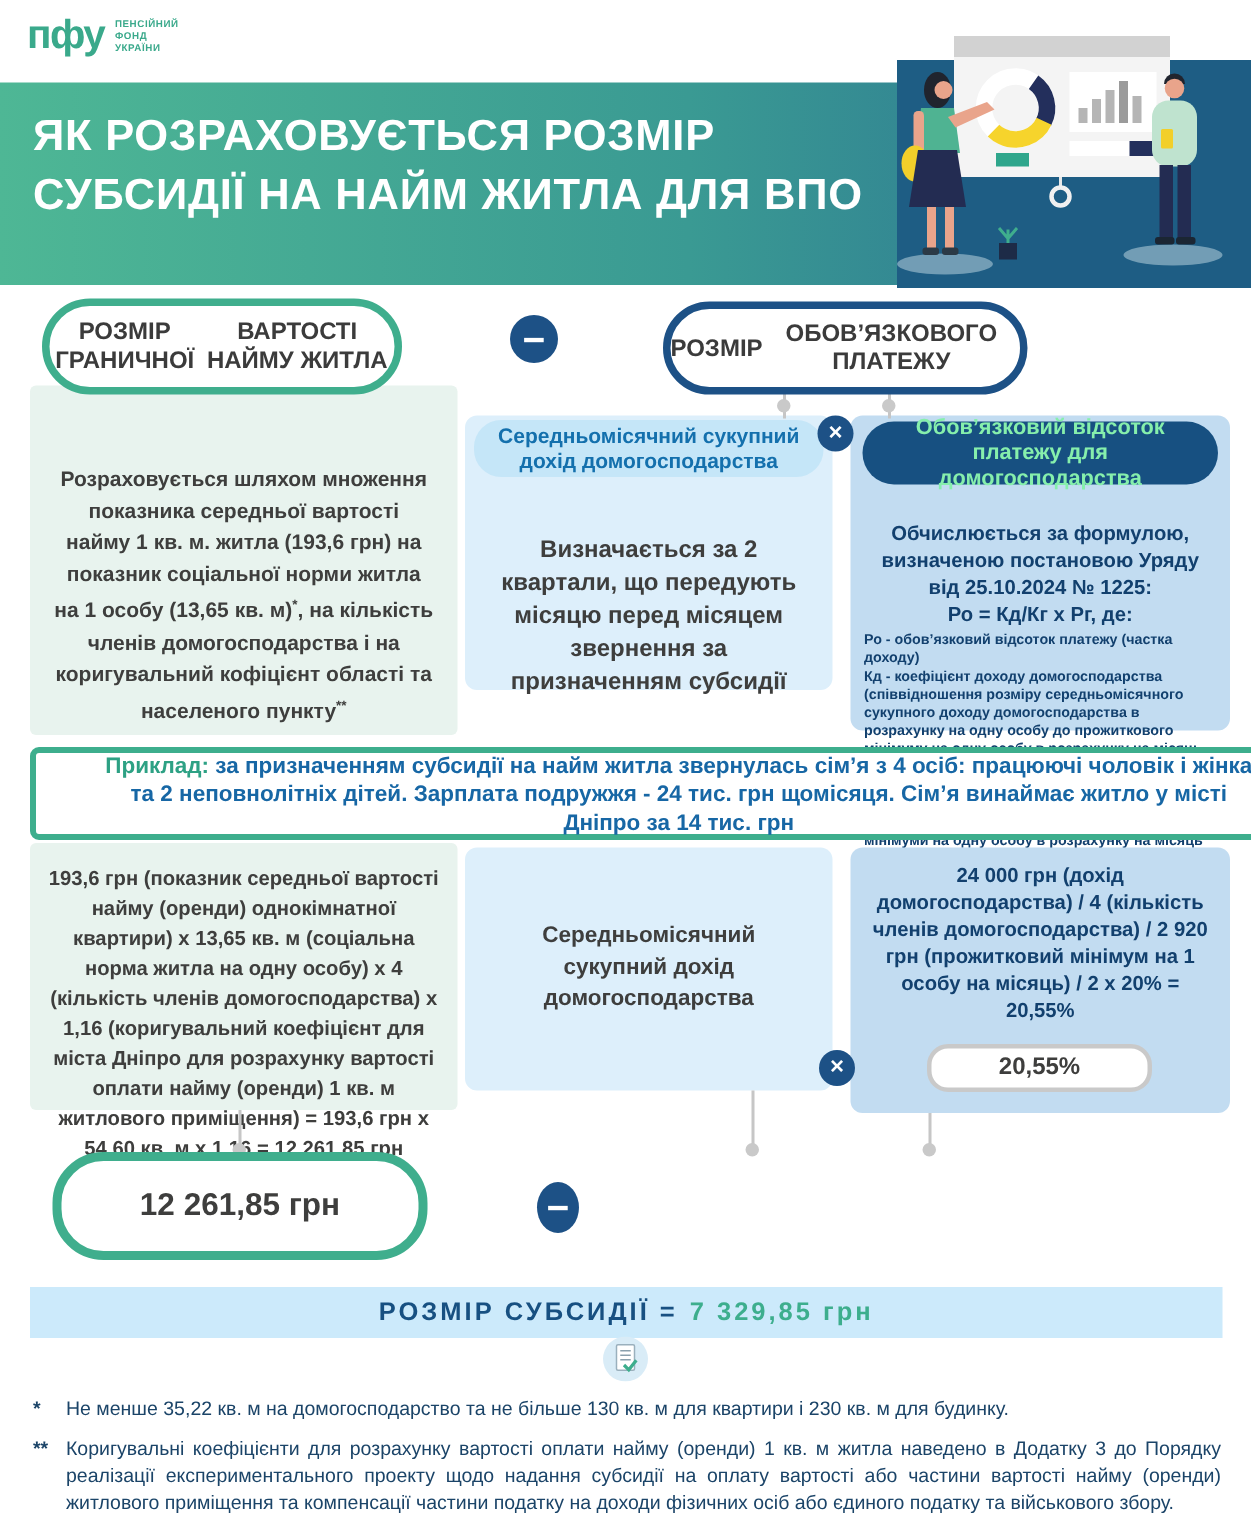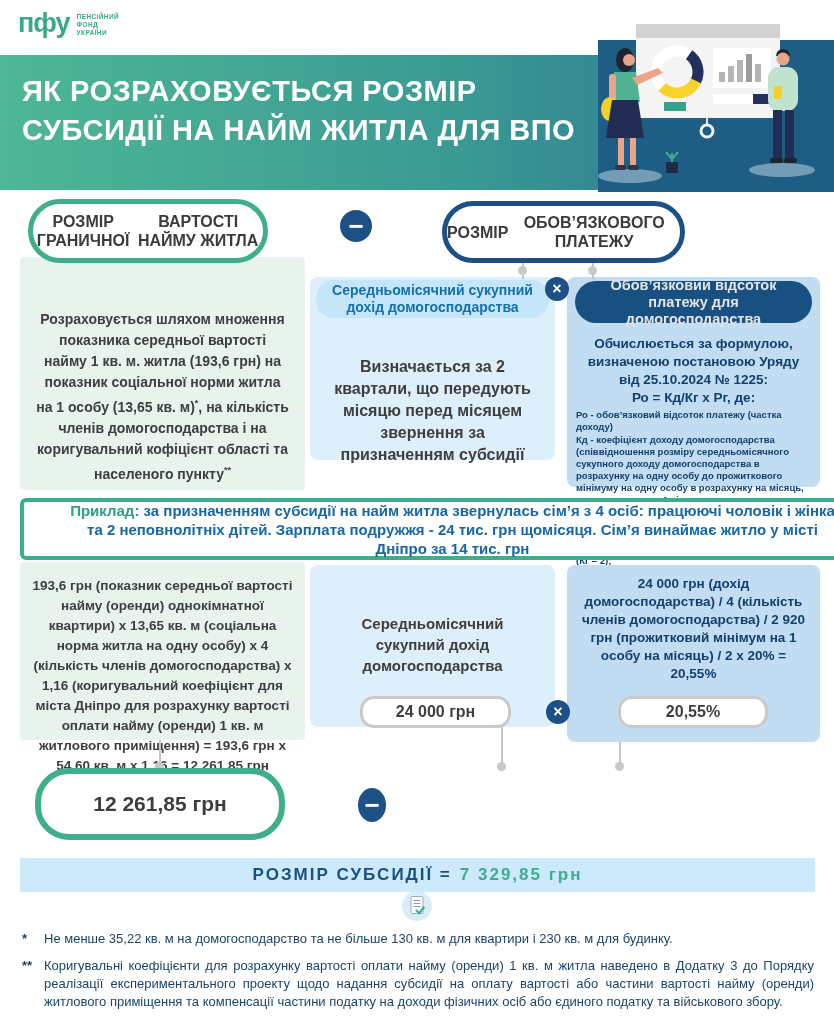--- a/index.html
+++ b/index.html
@@ -35,7 +35,7 @@
   .box-mblue{background:#c2dcf1;border-radius:8px;}
   .blue-pill{background:#c5e6f8;border-radius:18px;color:#1470ad;font-weight:bold;
              font-size:14px;line-height:17px;display:flex;align-items:center;justify-content:center;text-align:center;}
-  .navy-pill{background:#175081;border-radius:22px;color:#e5e5e5;font-weight:bold;
+  .navy-pill{background:#175081;border-radius:22px;color:#86efac;font-weight:bold;
              font-size:14.5px;line-height:17px;display:flex;align-items:center;justify-content:center;text-align:center;}
   .body-dark{color:#3e3e3d;font-weight:bold;text-align:center;}
   .body-navy{color:#12406e;font-weight:bold;text-align:center;}

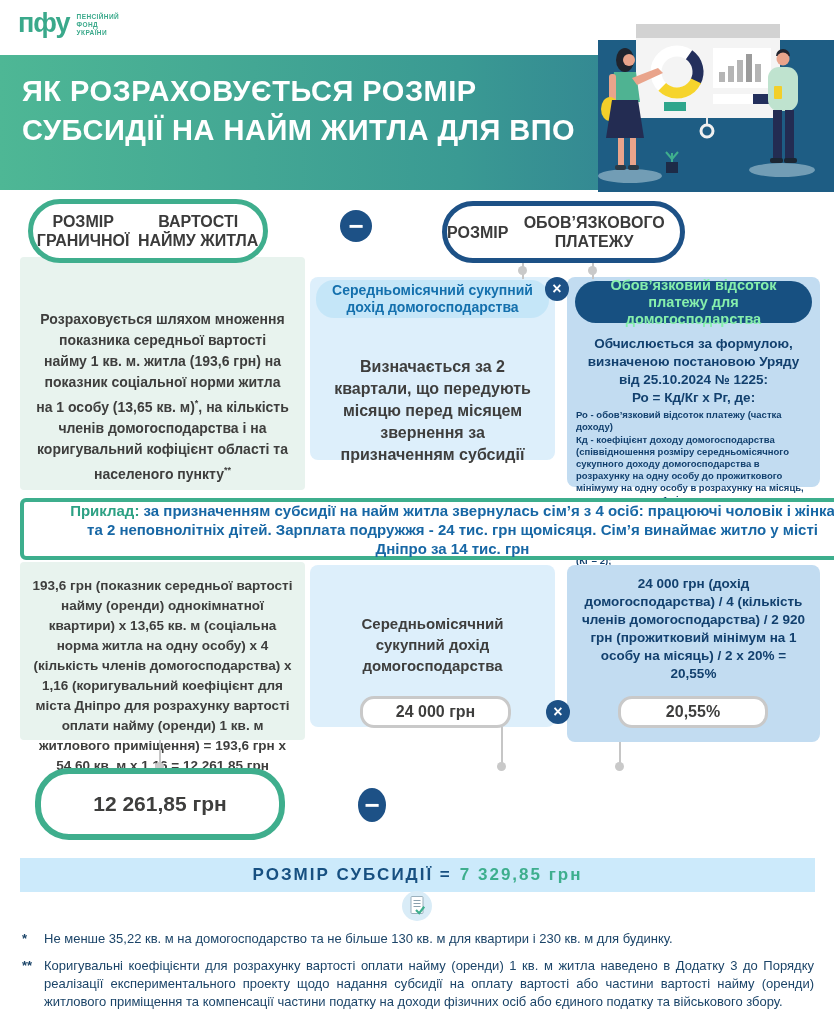--- a/index.html
+++ b/index.html
@@ -177,7 +177,7 @@
 
   <div class="abs box-mblue" style="left:567px;top:277px;width:253px;height:210px;">
     <div class="navy-pill" style="margin:4px 8px 0 8px;height:42px;padding:0 10px;">Обов’язковий відсоток платежу для домогосподарства</div>
-    <div class="body-navy" style="padding:12px 12px 0 12px;font-size:13.5px;line-height:18px;">Обчислюється за формулою, визначеною постановою Уряду від 25.10.2024 № 1225:</div>
+    <div class="body-navy" style="padding:24px 12px 0 12px;font-size:13.5px;line-height:18px;">Обчислюється за формулою, визначеною постановою Уряду від 25.10.2024 № 1225:</div>
     <div class="body-navy" style="padding:1px 12px 4px 12px;font-size:13.5px;">Ро = Кд/Кг х Рг, де:</div>
     <div class="defs" style="padding:0 9px;">
       <div>Ро - обов’язковий відсоток платежу (частка доходу)</div>

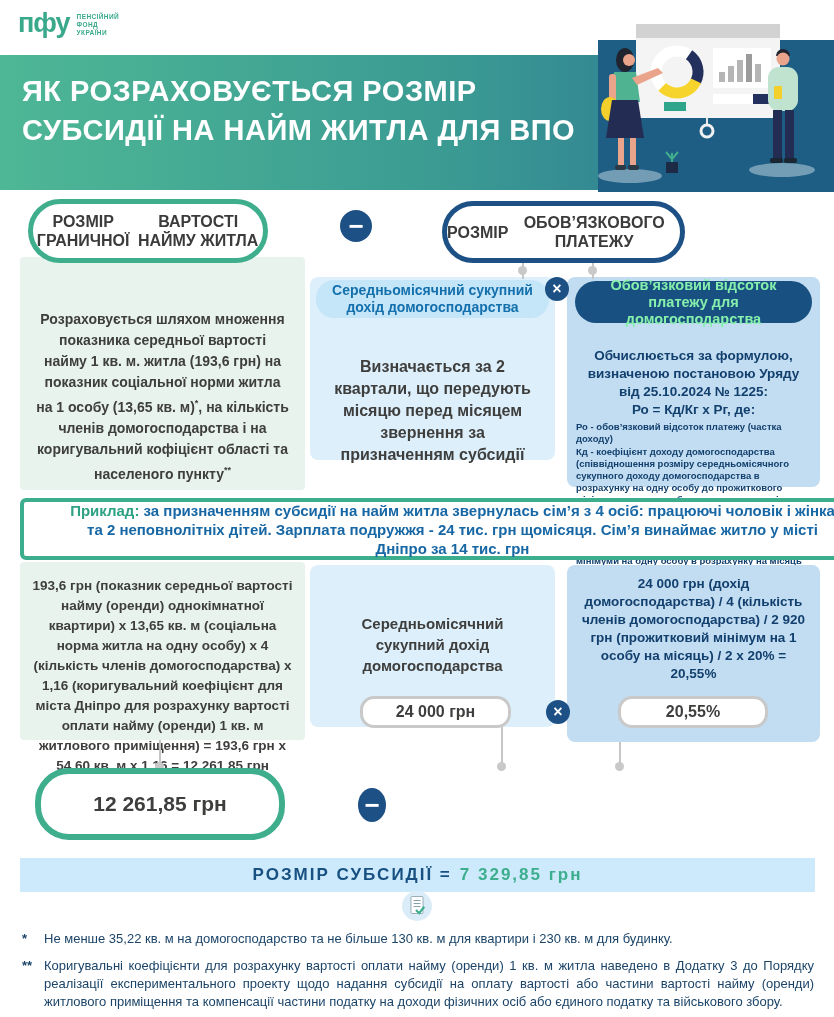--- a/index.html
+++ b/index.html
@@ -199,7 +199,6 @@
 
   <div class="abs box-blue" style="left:310px;top:565px;width:245px;height:162px;">
     <div class="body-dark" style="padding:48px 20px 0 20px;font-size:15px;line-height:21px;">Середньомісячний сукупний дохід домогосподарства</div>
-    <div class="value-pill abs" style="left:50px;top:131px;width:145px;height:26px;">24 000 грн</div>
   </div>
 
   <div class="abs op-badge" style="left:546px;top:700px;width:24px;height:24px;font-size:16px;">

